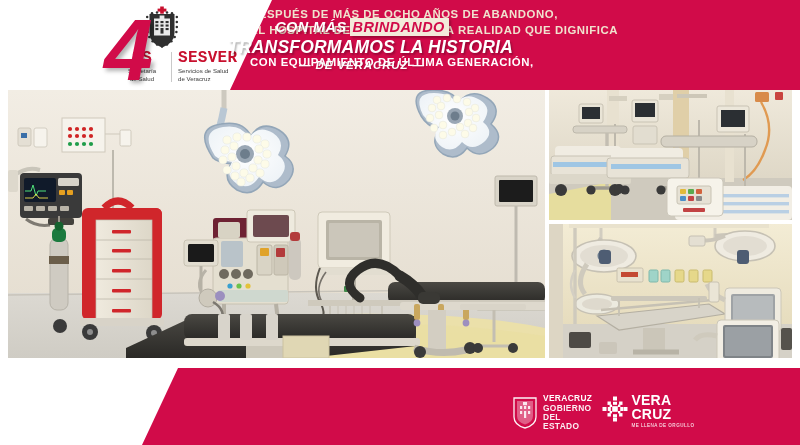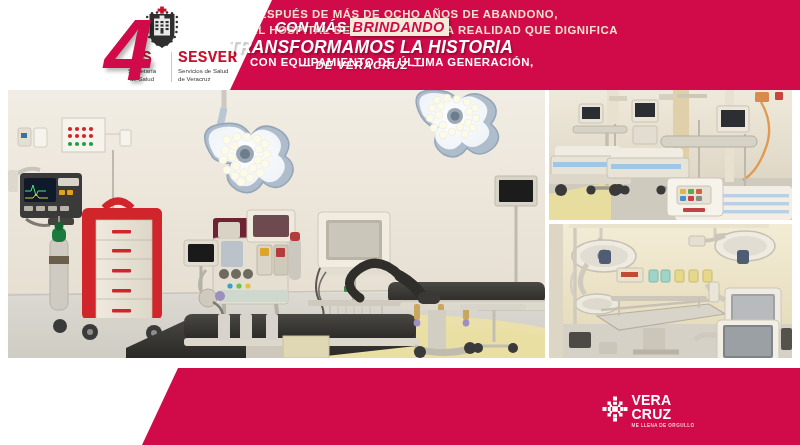--- a/index.html
+++ b/index.html
@@ -762,6 +762,28 @@
     <div id="slogan-l3">— DE VERACRUZ —</div>
   </div>
 
+  <div id="gov-logo">
+    <div id="gov-shield">
+      <svg viewBox="0 0 26 32" width="26" height="32" aria-hidden="true">
+        <path d="M2 1 H24 V20 Q24 28 13 31 Q2 28 2 20 Z" fill="none" stroke="#ffffff" stroke-width="1.3" opacity="0.95"></path>
+        <path d="M5 4 H21 V19 Q21 25 13 27.6 Q5 25 5 19 Z" fill="#ffffff" opacity="0.34"></path>
+        <g fill="#ffffff" opacity="0.85">
+          <rect x="8" y="9" width="2.2" height="3"></rect>
+            <rect x="12" y="9" width="2.2" height="3"></rect>
+            <rect x="16" y="9" width="2.2" height="3"></rect>
+          <rect x="8" y="14" width="2.2" height="3"></rect>
+            <rect x="12" y="14" width="2.2" height="7"></rect>
+            <rect x="16" y="14" width="2.2" height="3"></rect>
+          <rect x="11" y="5" width="4" height="3.2"></rect>
+        </g>
+      </svg>
+    </div>
+    <div id="gov-text">
+      <div class="gov-l1">VERACRUZ</div>
+      <div class="gov-l2">GOBIERNO</div>
+      <div class="gov-l3">DEL ESTADO</div>
+    </div>
+  </div>
 
   <div id="vc-logo">
     <div id="vc-mark">

